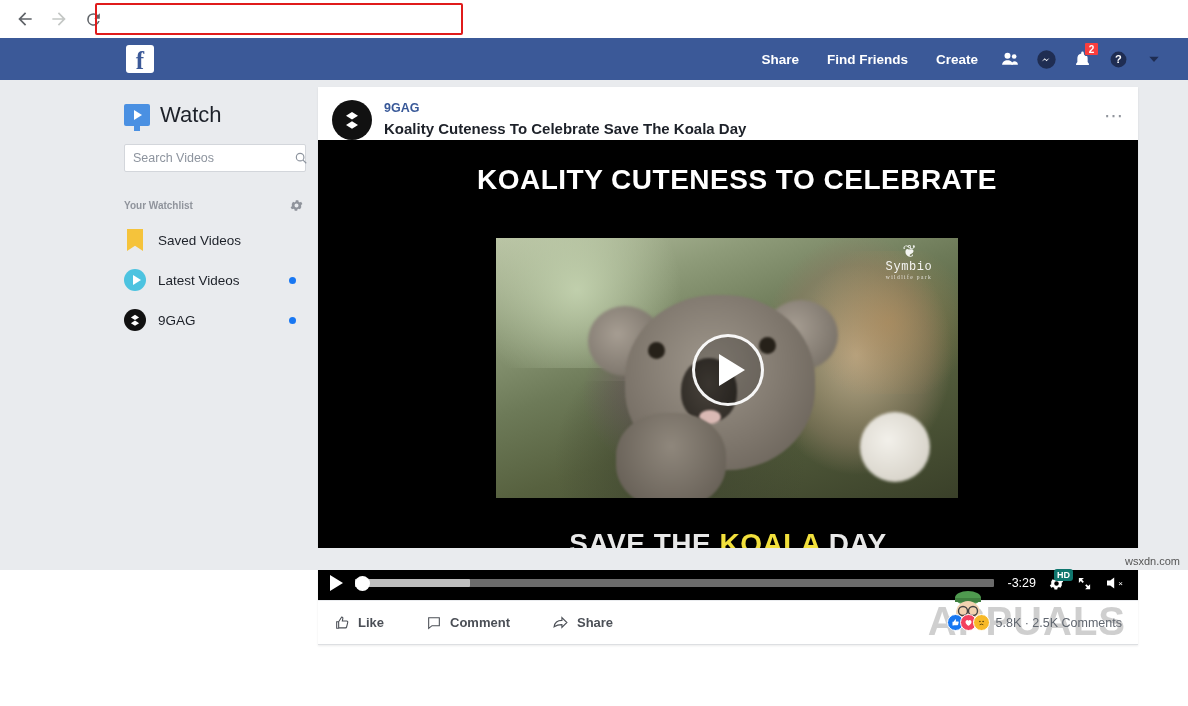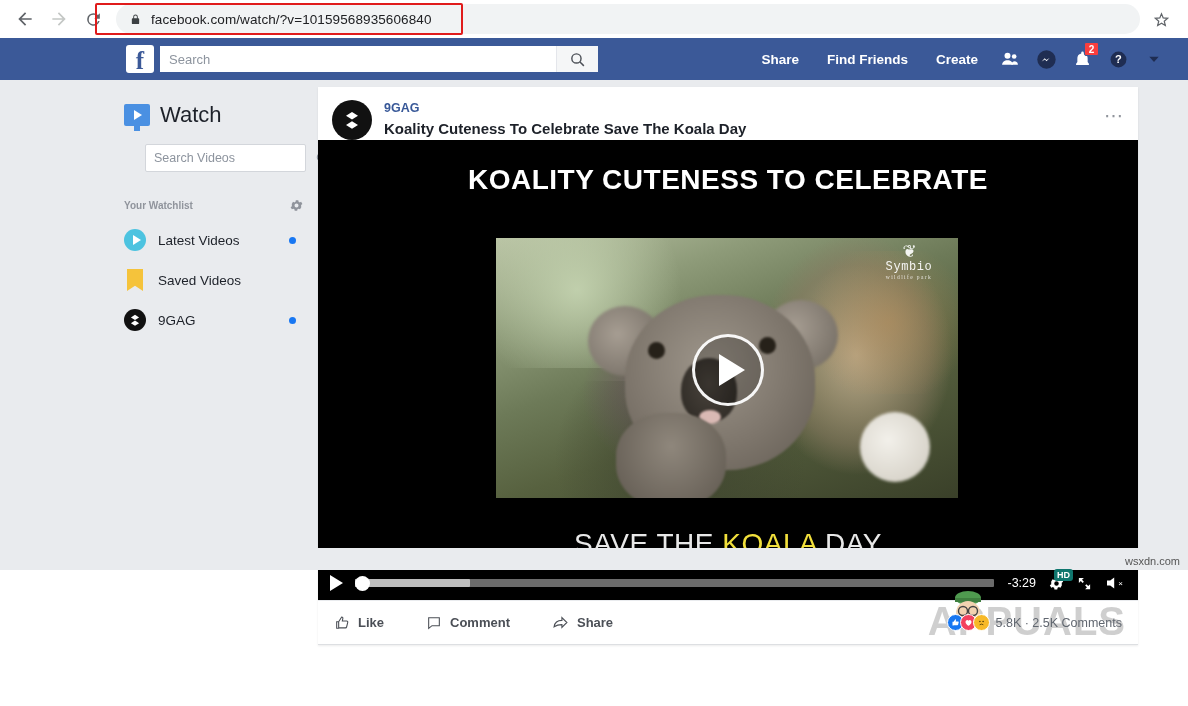--- a/index.html
+++ b/index.html
@@ -360,21 +360,6 @@
         </svg>
     </div>
 
-    <div class="omnibox-wrap">
-      <div class="omnibox">
-        <span class="lock-icon">
-          <svg width="11" height="13" viewBox="0 0 24 24">
-              <path d="M12 1a5 5 0 0 0-5 5v3H6a2 2 0 0 0-2 2v9a2 2 0 0 0 2 2h12a2 2 0 0 0 2-2v-9a2 2 0 0 0-2-2h-1V6a5 5 0 0 0-5-5zm0 2a3 3 0 0 1 3 3v3H9V6a3 3 0 0 1 3-3z" fill="#3c4043"></path>
-            </svg>
-        </span>
-        <span class="url-text">facebook.com/watch/?v=10159568935606840</span>
-      </div>
-      <div class="star-btn">
-        <svg width="17" height="17" viewBox="0 0 24 24">
-            <path d="M12 17.3l-5.4 3.3 1.5-6.2-4.8-4.1 6.3-.5L12 4l2.4 5.8 6.3.5-4.8 4.1 1.5 6.2z" fill="none" stroke="currentColor" stroke-width="1.7"></path>
-          </svg>
-      </div>
-    </div>
     <div class="url-highlight-box"></div>
   </div>
 

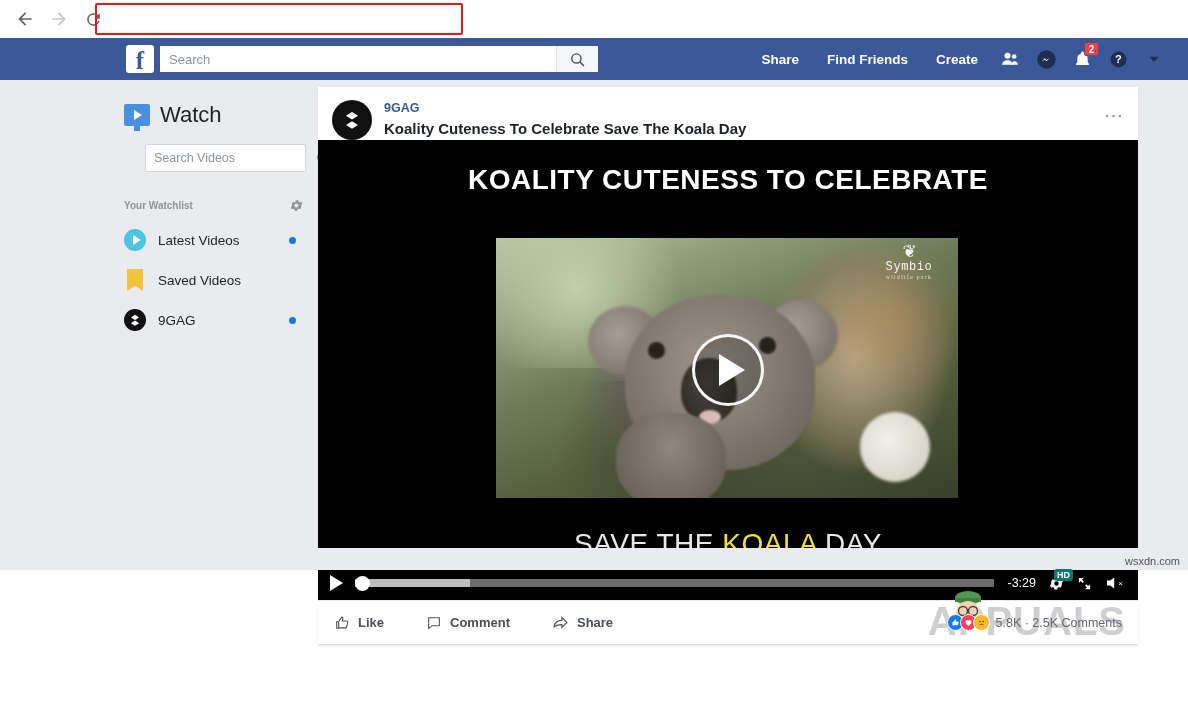--- a/index.html
+++ b/index.html
@@ -365,15 +365,6 @@
 
   <div class="fb-bar">
     <div class="fb-logo">f</div>
-    <div class="fb-search">
-      <input type="text" value="" placeholder="Search" style="">
-      <div class="fb-search-btn">
-        <svg width="17" height="17" viewBox="0 0 24 24">
-            <circle cx="10.5" cy="10.5" r="6.5" fill="none" stroke="currentColor" stroke-width="2"></circle>
-            <line x1="15.5" y1="15.5" x2="21" y2="21" stroke="currentColor" stroke-width="2"></line>
-          </svg>
-      </div>
-    </div>
     <div class="fb-right">
       <a class="fb-link">Share</a>
       <a class="fb-link">Find Friends</a>

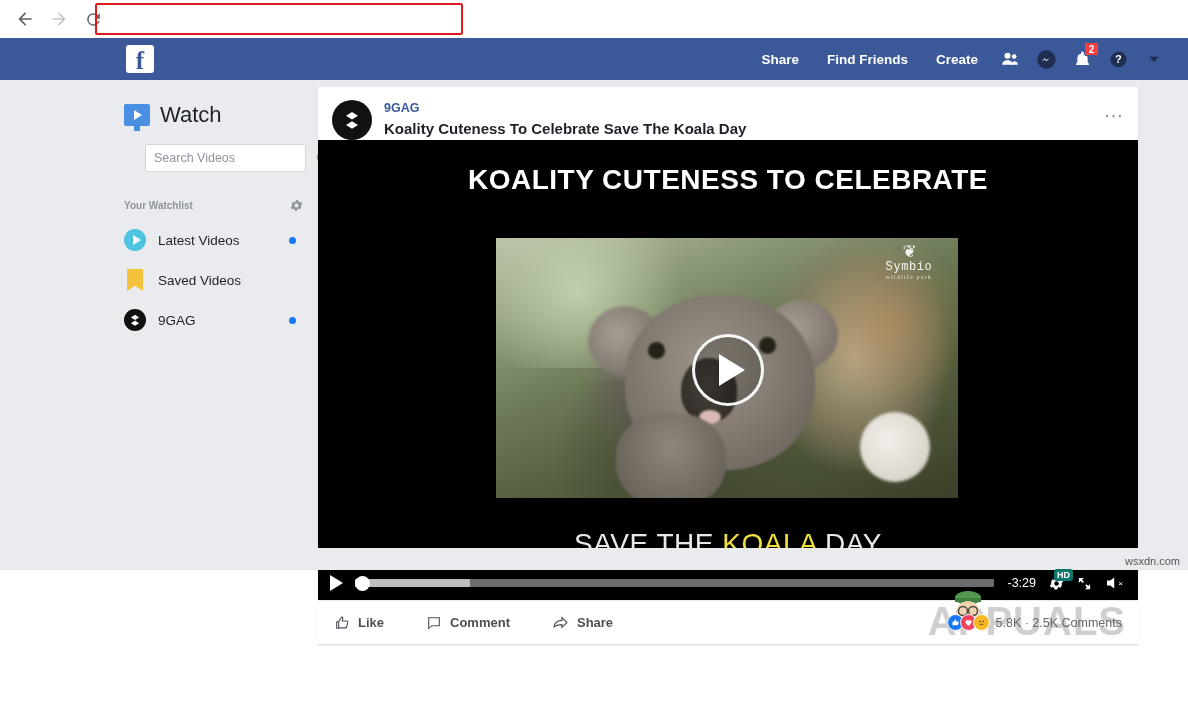--- a/index.html
+++ b/index.html
@@ -112,7 +112,7 @@
   .video-search {
     margin-top: 16px; height: 28px; background: #ffffff;
     border: 1px solid #d3d6db; border-radius: 2px;
-    display: flex; align-items: center; padding: 0 8px; margin-left: 21px;
+    display: flex; align-items: center; padding: 0 8px;
   }
   .video-search input {
     flex: 1 1 auto; border: 0; outline: 0; font-size: 12.5px; color: #4b4f56;

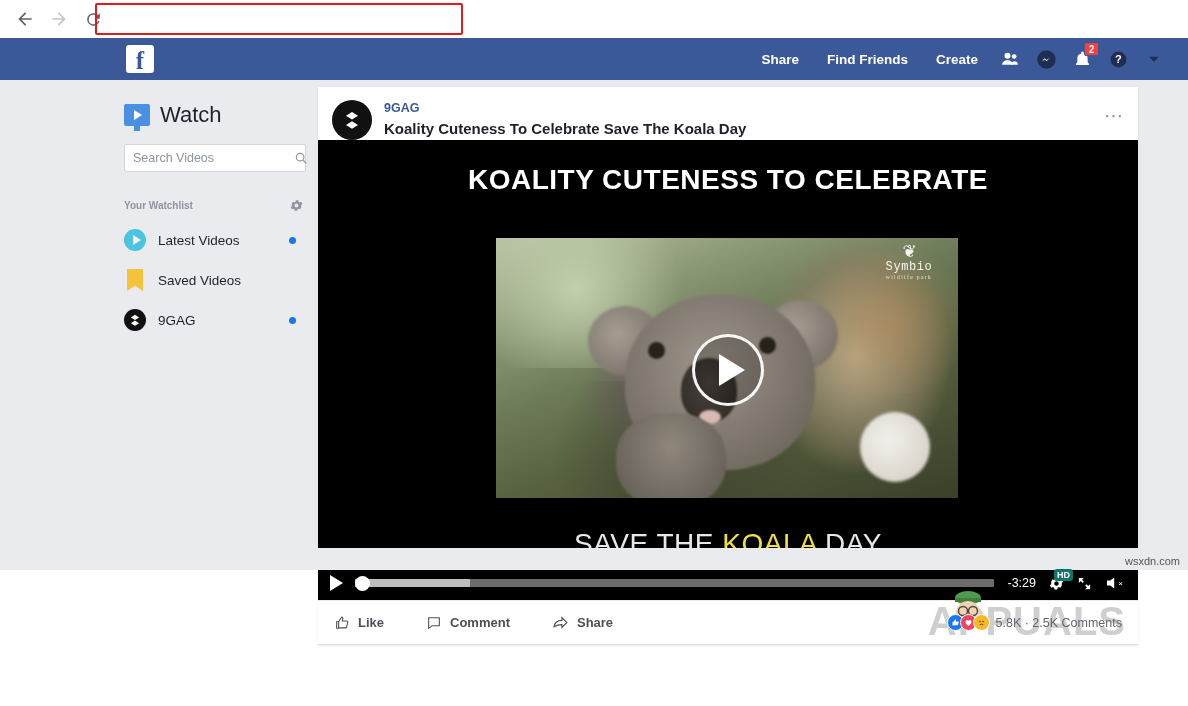--- a/index.html
+++ b/index.html
@@ -177,7 +177,7 @@
     position: relative; width: 820px; height: 460px; background: #000000; overflow: hidden;
   }
   .vid-caption-top {
-    position: absolute; top: 24px; left: 0; width: 100%; text-align: center;
+    position: absolute; top: 24px; left: 9px; width: 100%; text-align: center;
     font-size: 28px; font-weight: bold; color: #ffffff;
     letter-spacing: 0.5px; font-family: "Liberation Sans", sans-serif;
   }

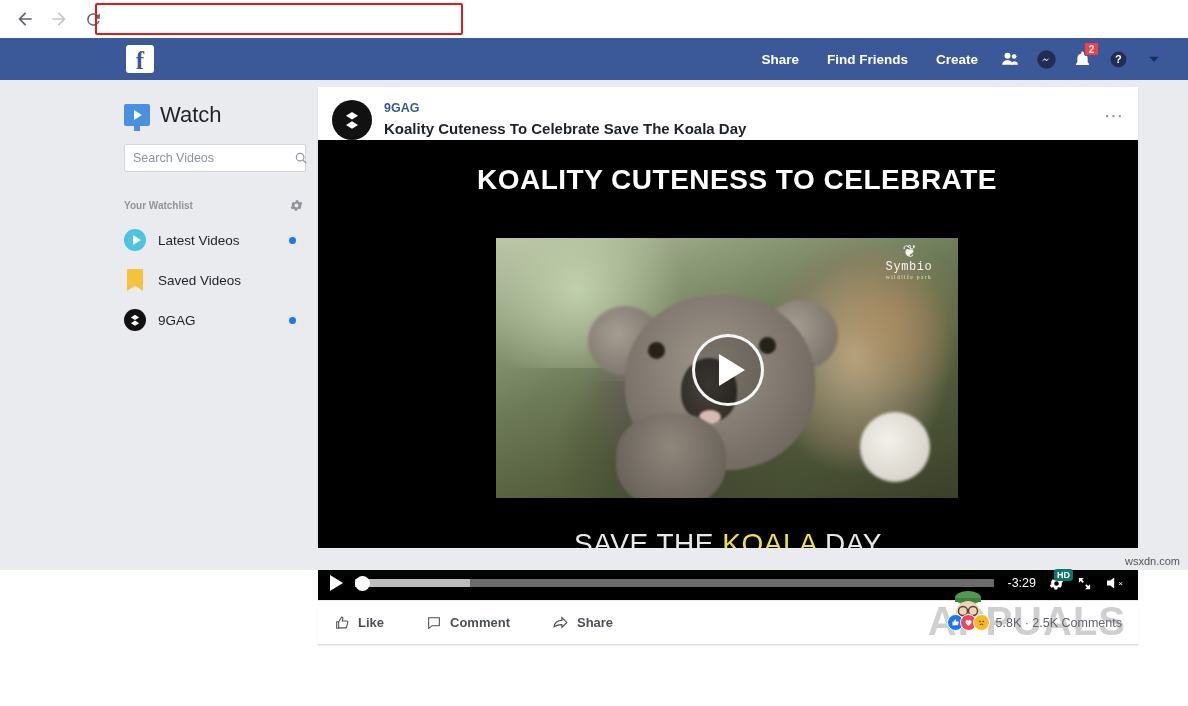--- a/index.html
+++ b/index.html
@@ -434,16 +434,16 @@
       </div>
 
       <div class="wl-item">
+        <span class="wl-icon saved"></span>
+        <span class="wl-label">Saved Videos</span>
+      </div>
+
+      <div class="wl-item">
         <span class="wl-icon latest">
             <span class="tri"></span>
           </span>
         <span class="wl-label">Latest Videos</span>
         <span class="wl-dot"></span>
-      </div>
-
-      <div class="wl-item">
-        <span class="wl-icon saved"></span>
-        <span class="wl-label">Saved Videos</span>
       </div>
 
       <div class="wl-item">

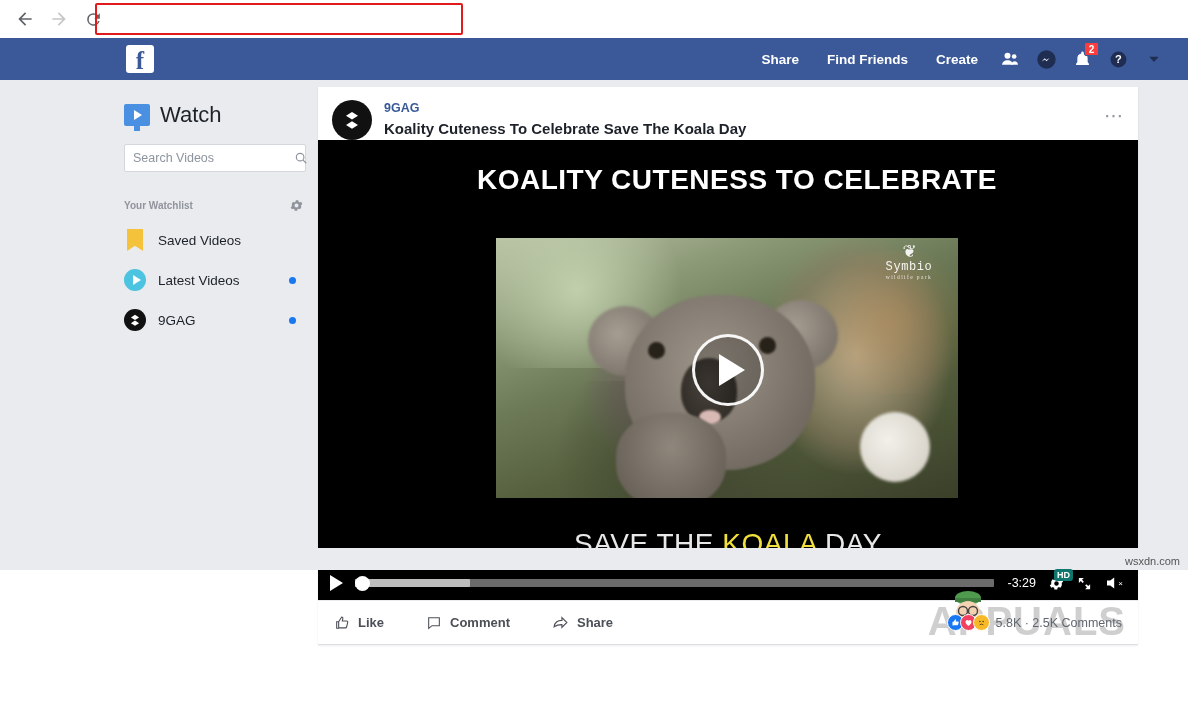--- a/index.html
+++ b/index.html
@@ -264,7 +264,7 @@
   }
   .vid-caption-bottom {
     position: absolute; bottom: 40px; left: 0; width: 100%; text-align: center;
-    font-size: 28px; font-weight: normal; letter-spacing: 0.5px;
+    font-size: 28px; font-weight: bold; letter-spacing: 0.5px;
   }
   .vid-caption-bottom .w { color: #e8e8e8; }
   .vid-caption-bottom .y { color: #f2e03c; }

